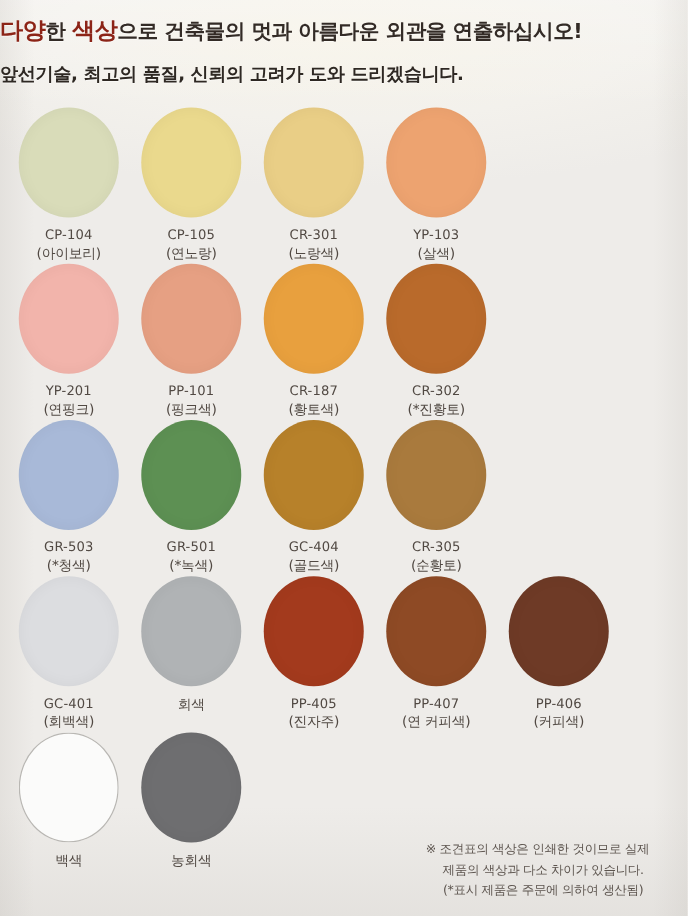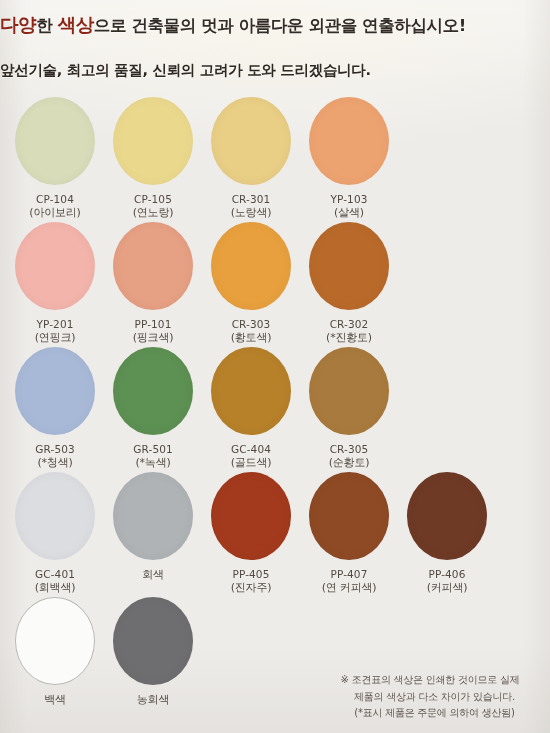--- a/index.html
+++ b/index.html
@@ -58,7 +58,7 @@
     font-size: 18.5px;
   }
   .subline {
-    margin-top: 24px;
+    margin-top: 14px;
     font-size: 14.5px;
     font-weight: bold;
     letter-spacing: -0.3px;

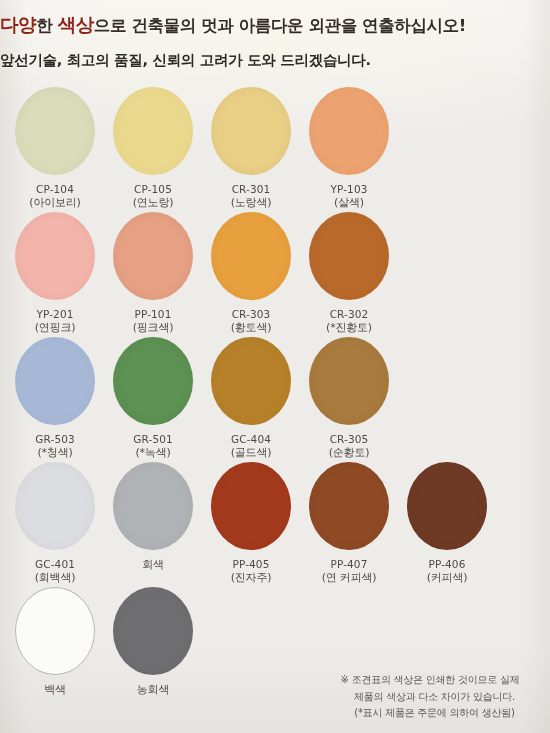--- a/index.html
+++ b/index.html
@@ -205,7 +205,7 @@
         <div class="cell">
           <div class="swatch" style="background: rgb(232, 160, 62);"></div>
           <div class="labels">
-            <span class="code">CR-303</span>
+            <span class="code">CR-187</span>
             <span class="name">(황토색)</span>
           </div>
         </div>

